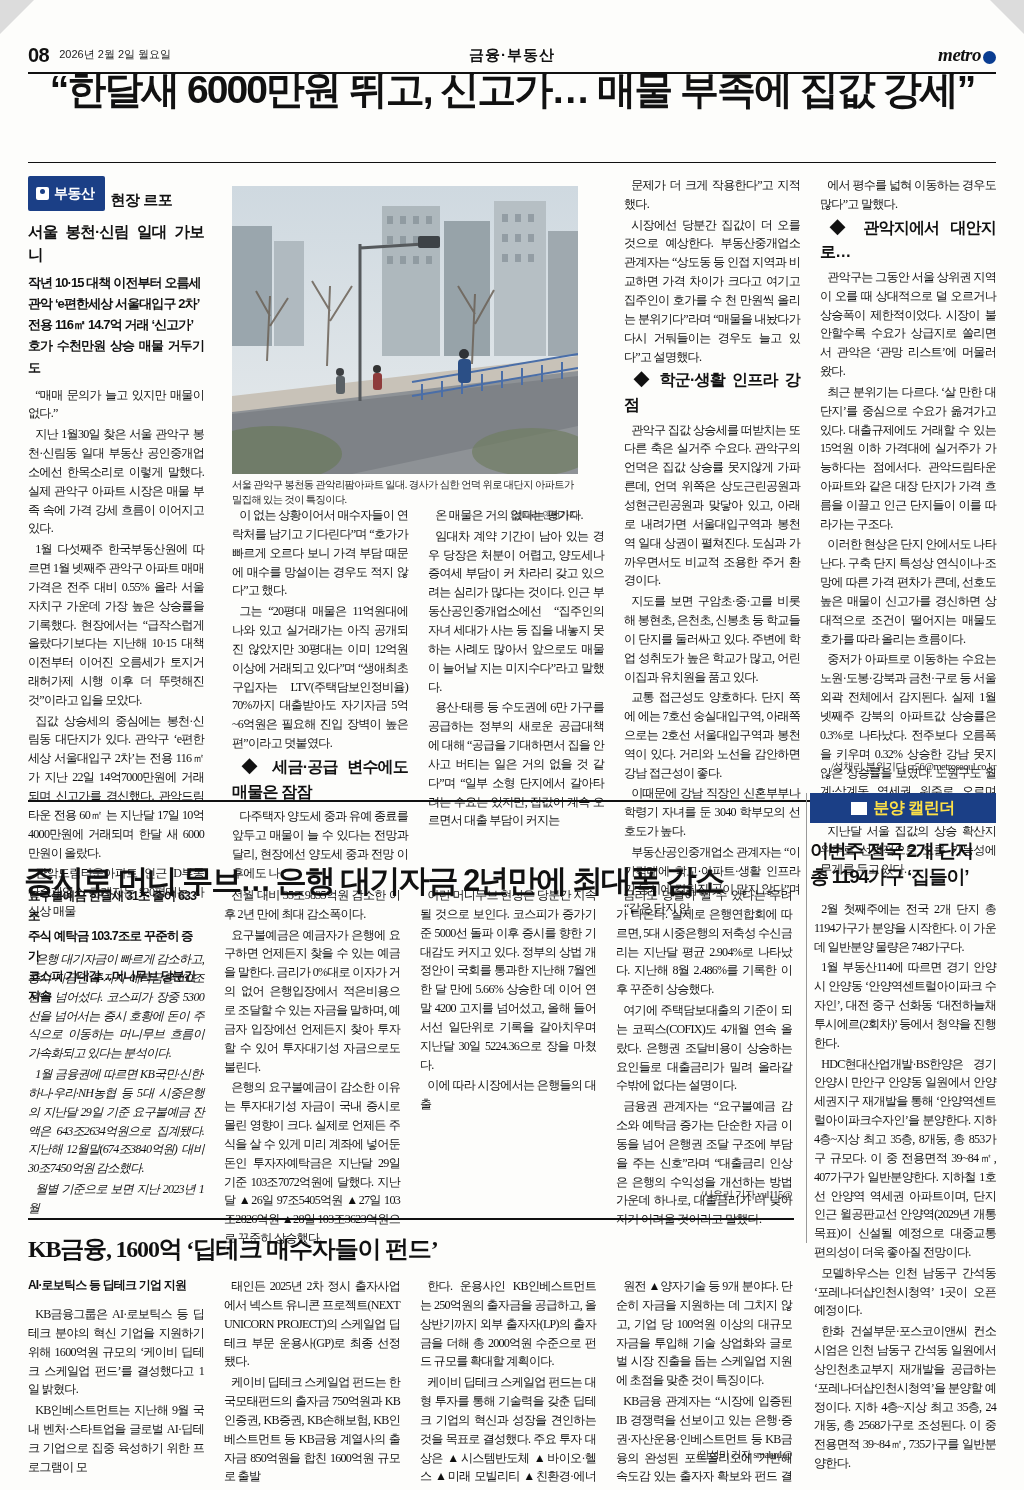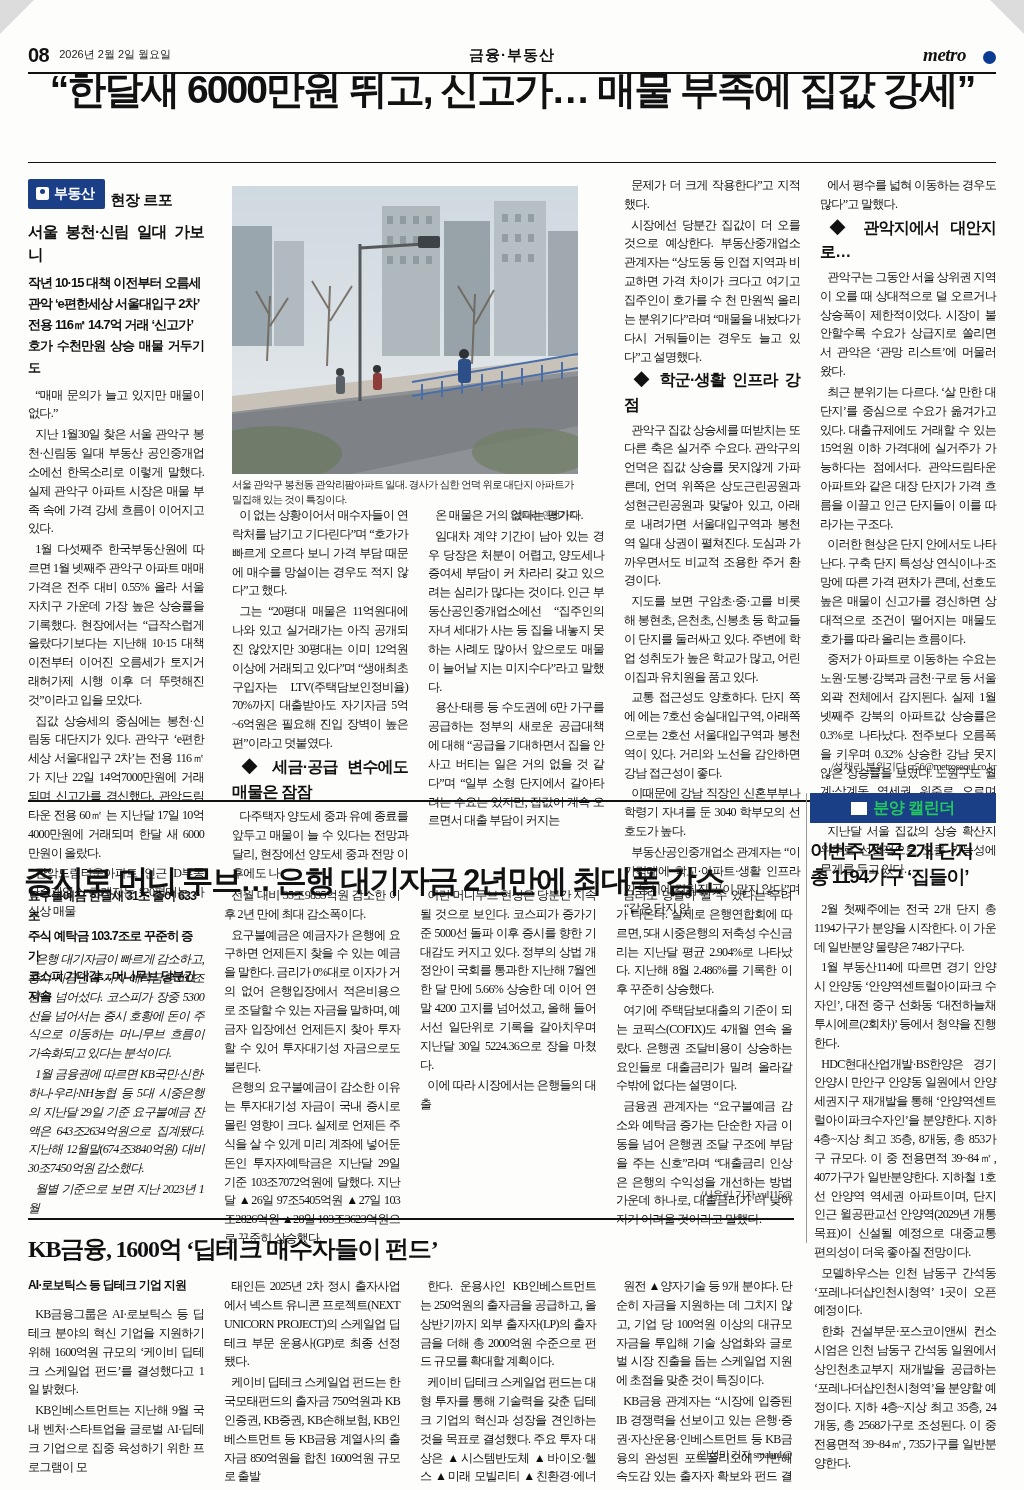--- a/index.html
+++ b/index.html
@@ -53,7 +53,7 @@
     margin-left: auto;
     display: flex;
     align-items: center;
-    gap: 17px;
+    gap: 2px;
   }
   .brand-text {
     font-family: "Liberation Serif", serif;

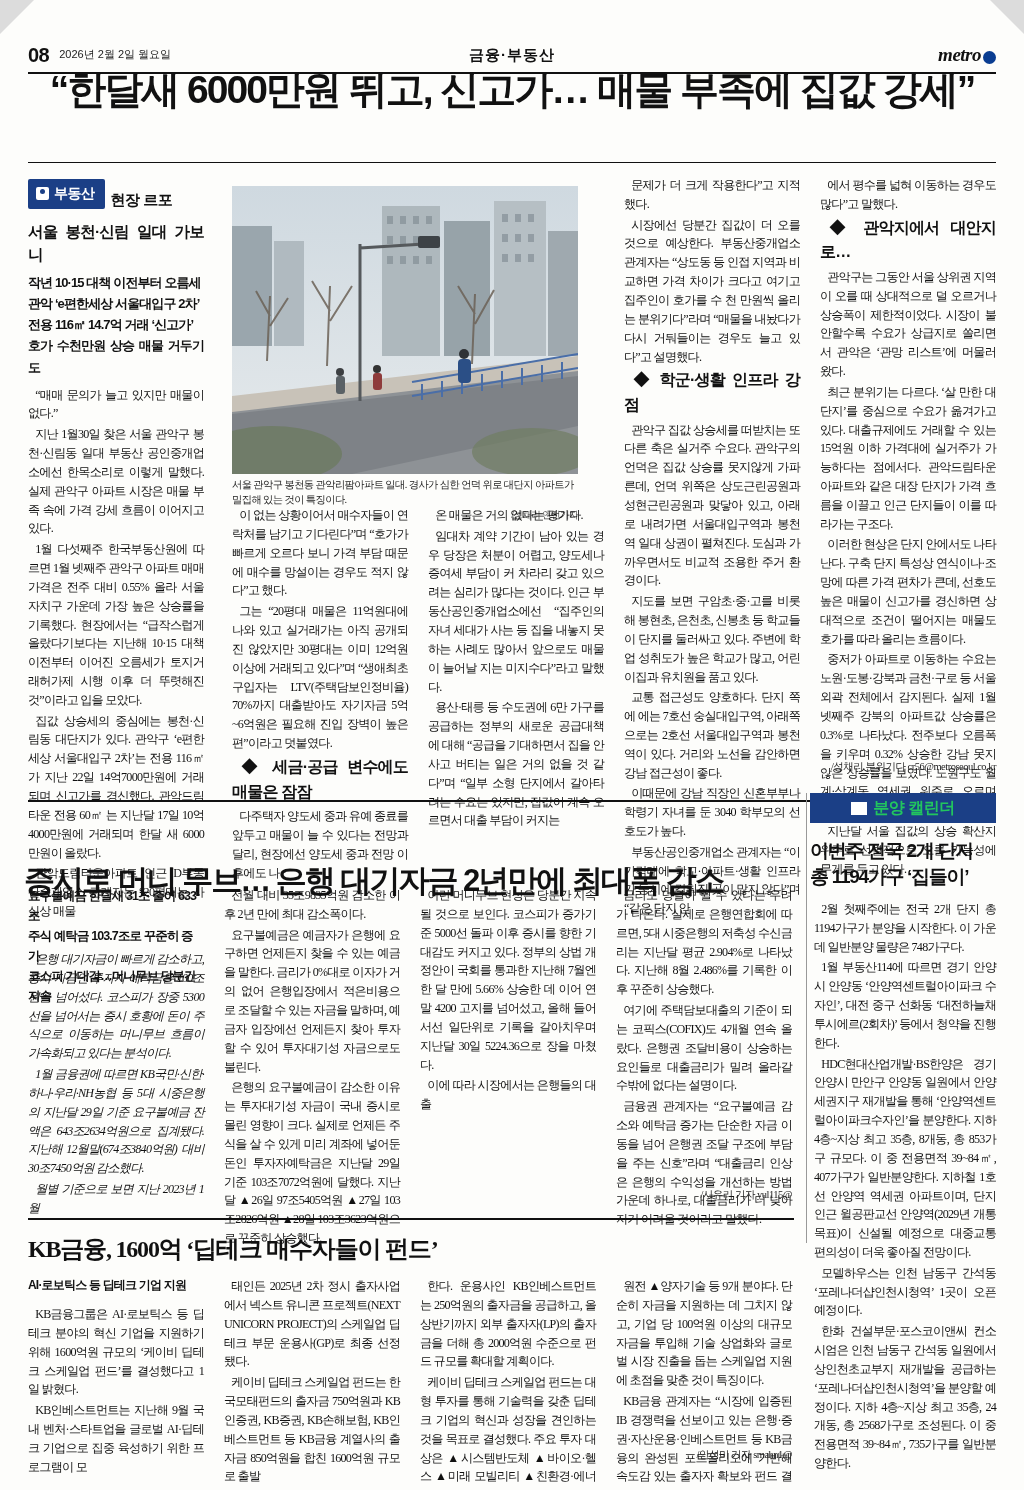--- a/index.html
+++ b/index.html
@@ -131,7 +131,7 @@
     letter-spacing: -0.5px;
     margin-top: 12px;
   }
-  .badge-row { display: flex; align-items: center; }
+  .badge-row { display: flex; }
 
   .subhead {
     font-family: "Liberation Sans", sans-serif;

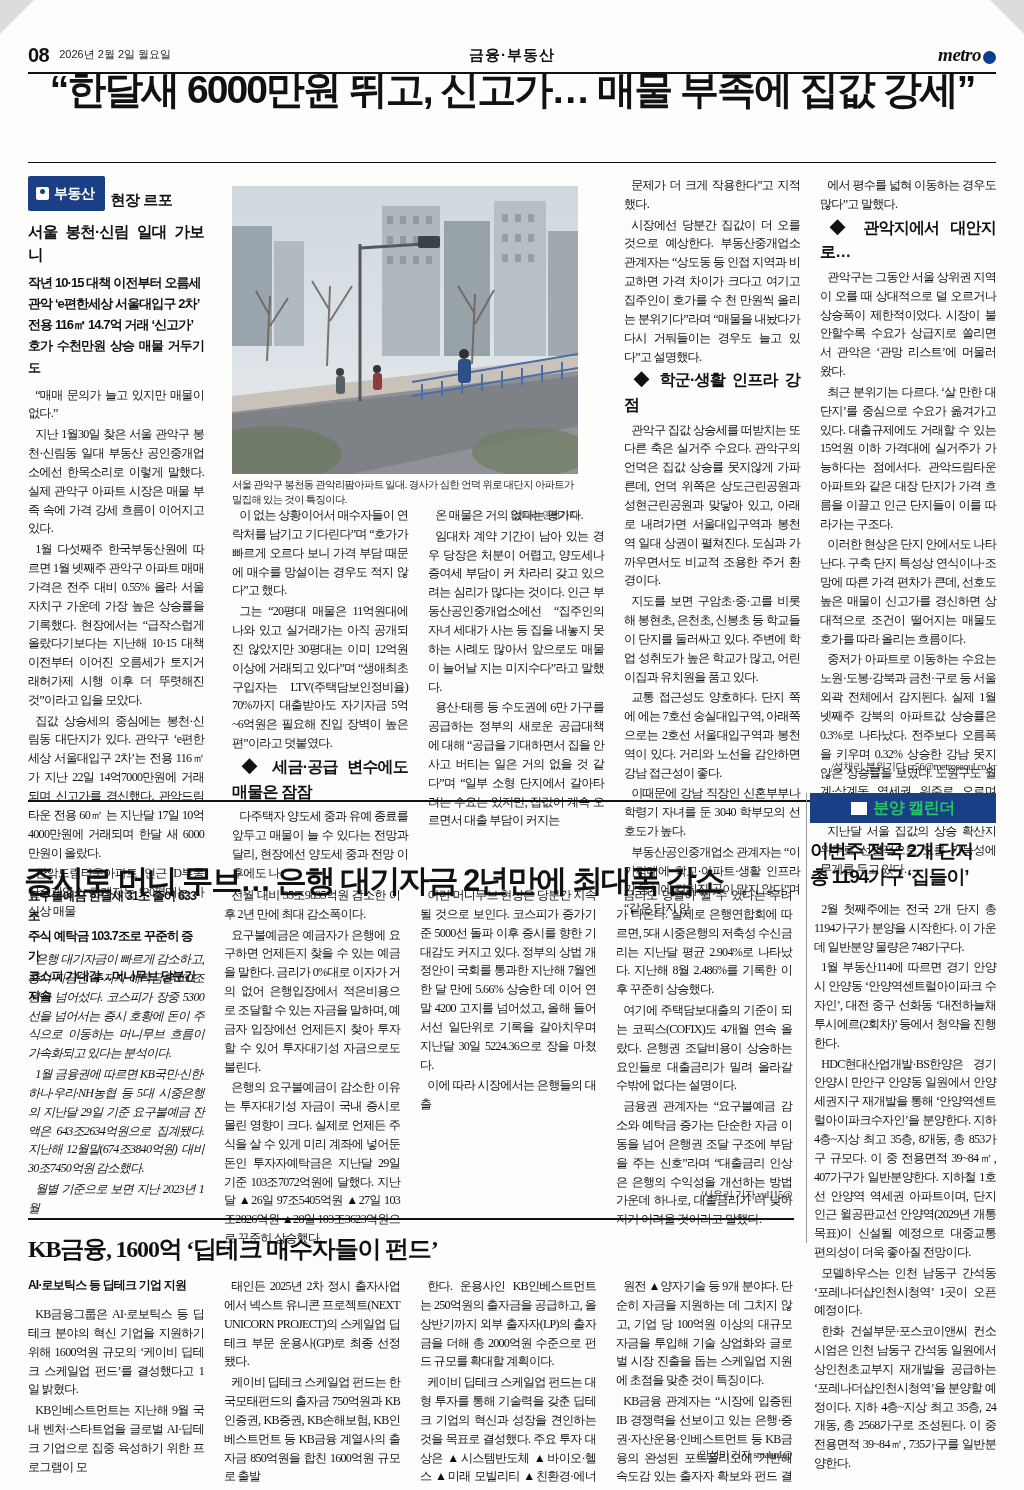--- a/index.html
+++ b/index.html
@@ -235,7 +235,7 @@
     right: 28px; top: 793px;
     width: 186px; height: 30px;
     background: #1b3f86;
-    color: #22c55e;
+    color: #fde047;
     display: flex;
     align-items: center;
     justify-content: center;

